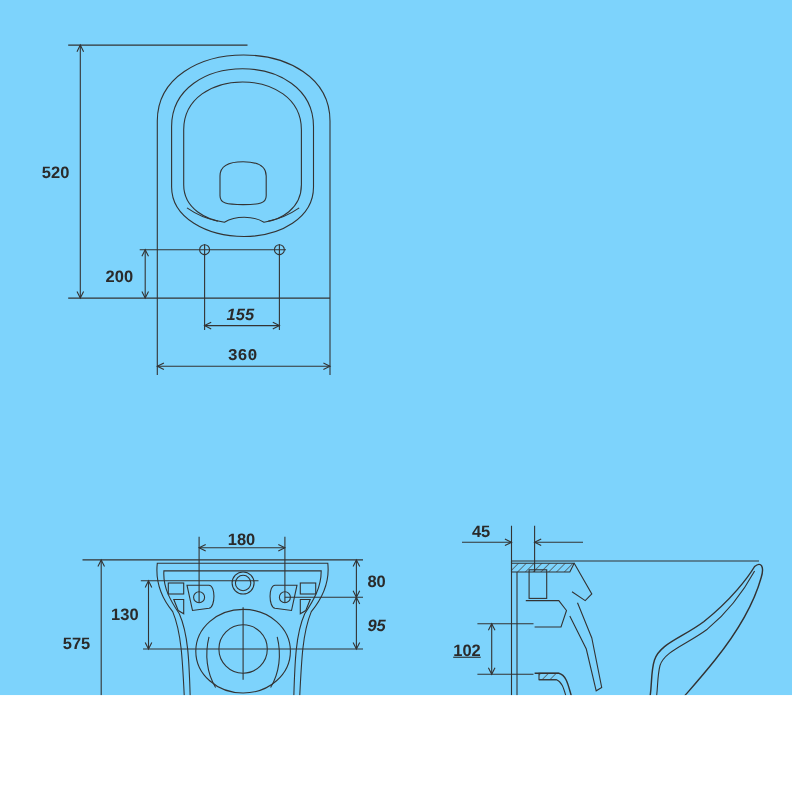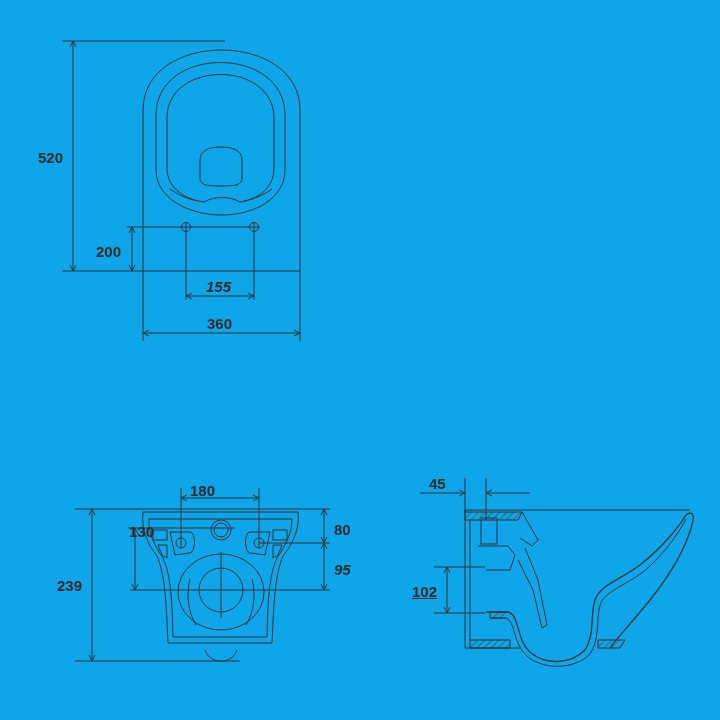--- a/index.html
+++ b/index.html
@@ -3,7 +3,7 @@
 <meta charset="utf-8">
 <style>
   html,body{margin:0;padding:0;background:#ffffff;}
-  #canvas{position:relative;width:720px;height:720px;overflow:hidden;background:#0ea5e9;}
+  #canvas{position:relative;width:720px;height:632px;overflow:hidden;background:#7dd3fc;}
   svg{position:absolute;left:0;top:0;}
   .dim{position:absolute;font-family:"Liberation Sans",sans-serif;font-weight:bold;font-size:15px;color:#2a2a2a;line-height:1;white-space:nowrap;}
 </style>

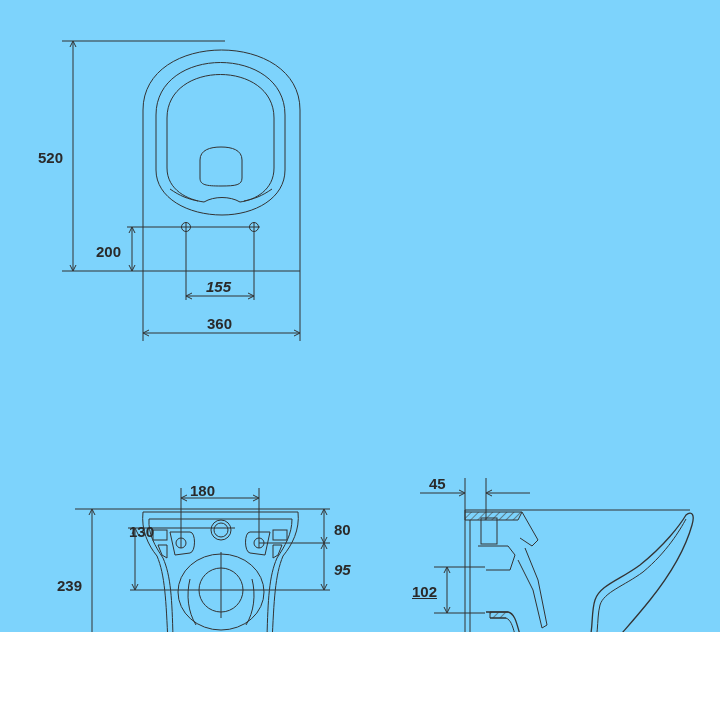--- a/index.html
+++ b/index.html
@@ -137,7 +137,7 @@
 <div class="dim" style="left:38px;top:150px;">520</div>
 <div class="dim" style="left:96px;top:244px;">200</div>
 <div class="dim" style="left:206px;top:279px;font-style:italic;">155</div>
-<div class="dim" style="left:207px;top:316px;">360</div>
+<div class="dim" style="left:207px;top:316px;font-family:Liberation Mono, monospace;">360</div>
 
 <div class="dim" style="left:190px;top:483px;">180</div>
 <div class="dim" style="left:334px;top:522px;">80</div>

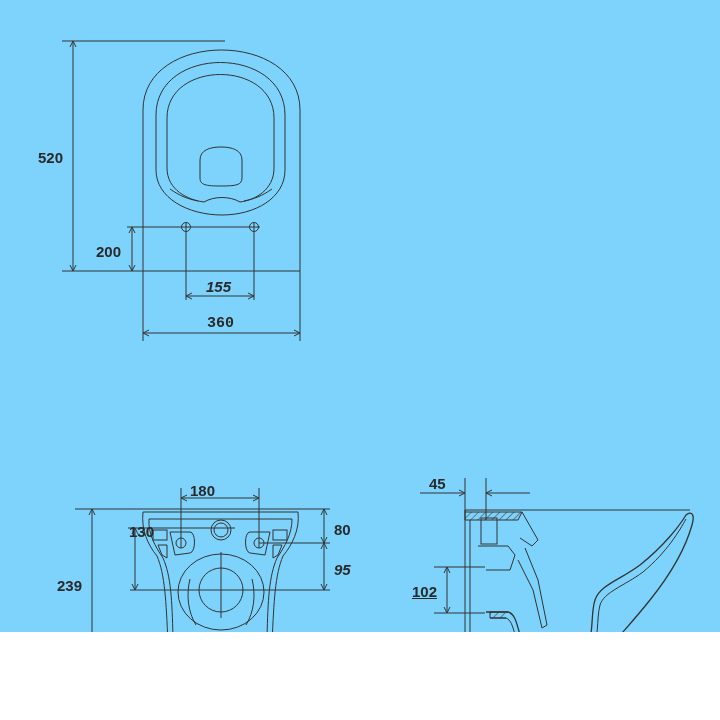--- a/index.html
+++ b/index.html
@@ -139,7 +139,7 @@
 <div class="dim" style="left:206px;top:279px;font-style:italic;">155</div>
 <div class="dim" style="left:207px;top:316px;font-family:Liberation Mono, monospace;">360</div>
 
-<div class="dim" style="left:190px;top:483px;">180</div>
+<div class="dim" style="left:207px;top:483px;">180</div>
 <div class="dim" style="left:334px;top:522px;">80</div>
 <div class="dim" style="left:334px;top:562px;font-style:italic;">95</div>
 <div class="dim" style="left:101px;top:524px;margin-left:28px;">130</div>

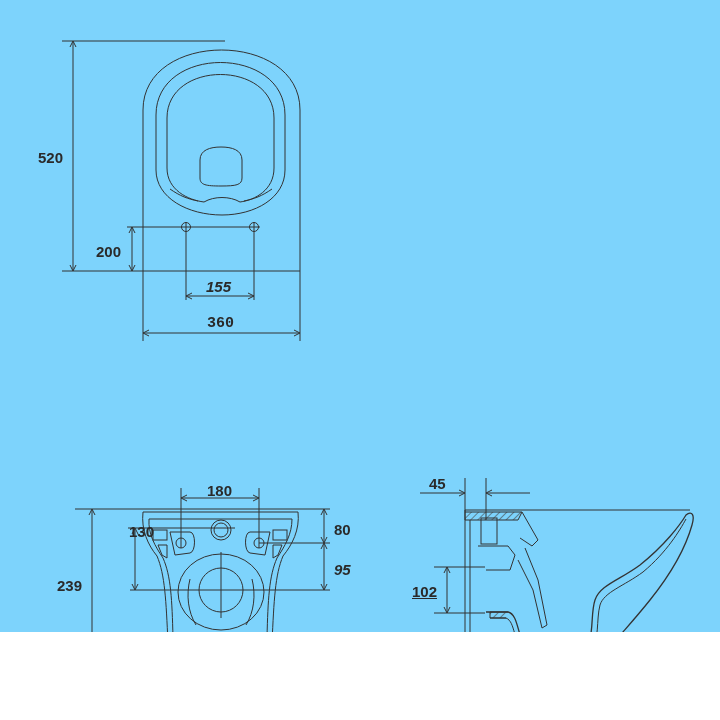--- a/index.html
+++ b/index.html
@@ -142,7 +142,7 @@
 <div class="dim" style="left:207px;top:483px;">180</div>
 <div class="dim" style="left:334px;top:522px;">80</div>
 <div class="dim" style="left:334px;top:562px;font-style:italic;">95</div>
-<div class="dim" style="left:101px;top:524px;margin-left:28px;">130</div>
+<div class="dim" style="left:101px;top:552px;">130</div>
 <div class="dim" style="left:57px;top:578px;">239</div>
 
 <div class="dim" style="left:429px;top:476px;text-align:center;">45</div>

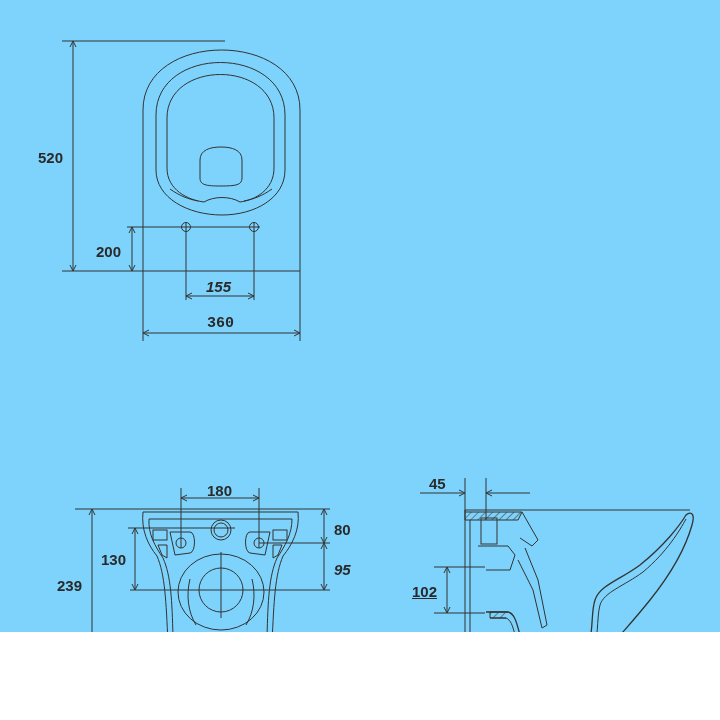--- a/index.html
+++ b/index.html
@@ -143,7 +143,7 @@
 <div class="dim" style="left:334px;top:522px;">80</div>
 <div class="dim" style="left:334px;top:562px;font-style:italic;">95</div>
 <div class="dim" style="left:101px;top:552px;">130</div>
-<div class="dim" style="left:57px;top:578px;">239</div>
+<div class="dim" style="left:57px;top:578px;">575</div>
 
 <div class="dim" style="left:429px;top:476px;text-align:center;">45</div>
 <div class="dim" style="left:412px;top:584px;text-decoration:underline;">102</div>

